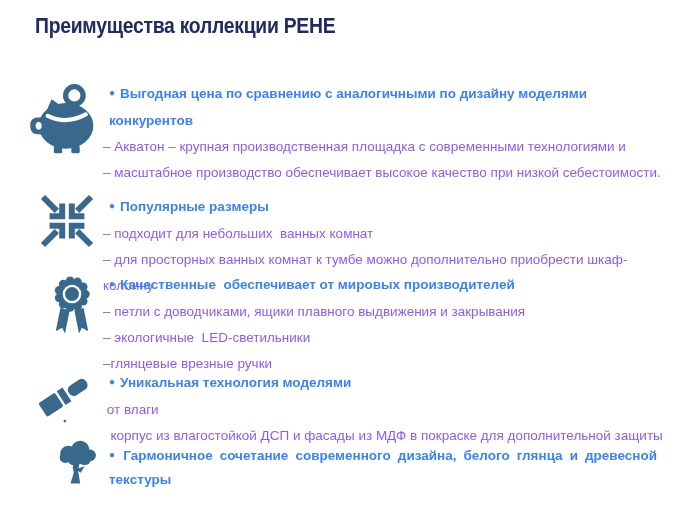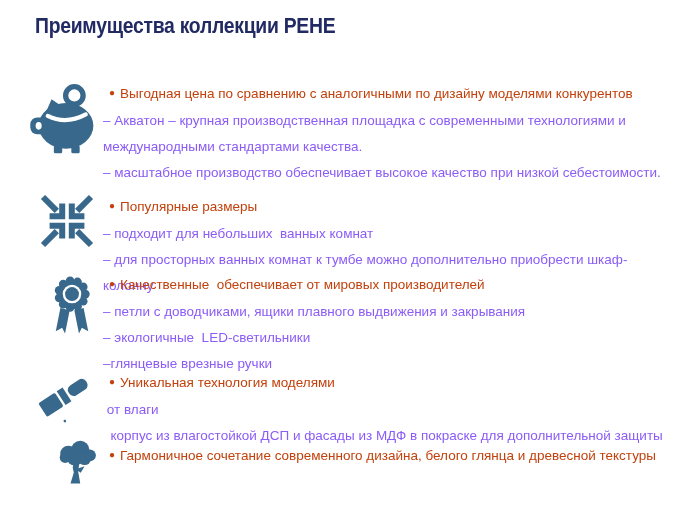--- a/index.html
+++ b/index.html
@@ -16,7 +16,7 @@
   .icon{position:absolute;color:#38688C;}
   .icon svg{display:block;width:100%;height:100%;}
   .text-col{position:absolute;left:103px;width:560px;font-size:13.5px;line-height:26px;}
-  .heading{font-weight:400;color:#c2410c;padding-left:6px;white-space:pre-wrap;}
+  .heading{font-weight:700;color:#3b82f6;padding-left:6px;white-space:pre-wrap;}
   .heading .bullet{font-size:10px;position:relative;top:-2px;margin-right:5px;}
   .line{color:#8b5cf6;white-space:pre-wrap;}
   .justify{text-align:justify;line-height:23px;width:548px;}

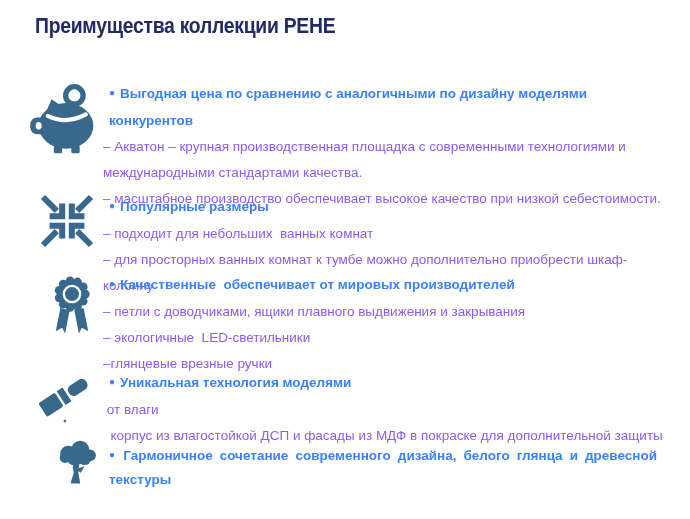--- a/index.html
+++ b/index.html
@@ -49,7 +49,6 @@
   <div class="text-col" id="s1-text">
     <div class="heading"><span class="bullet">●</span><span>Выгодная цена по сравнению с аналогичными по дизайну моделями конкурентов</span></div>
     <div class="line">– Акватон – крупная производственная площадка с современными технологиями и</div>
-    <div class="line">международными стандартами качества.</div>
     <div class="line">– масштабное производство обеспечивает высокое качество при низкой себестоимости.</div>
   </div>
 

